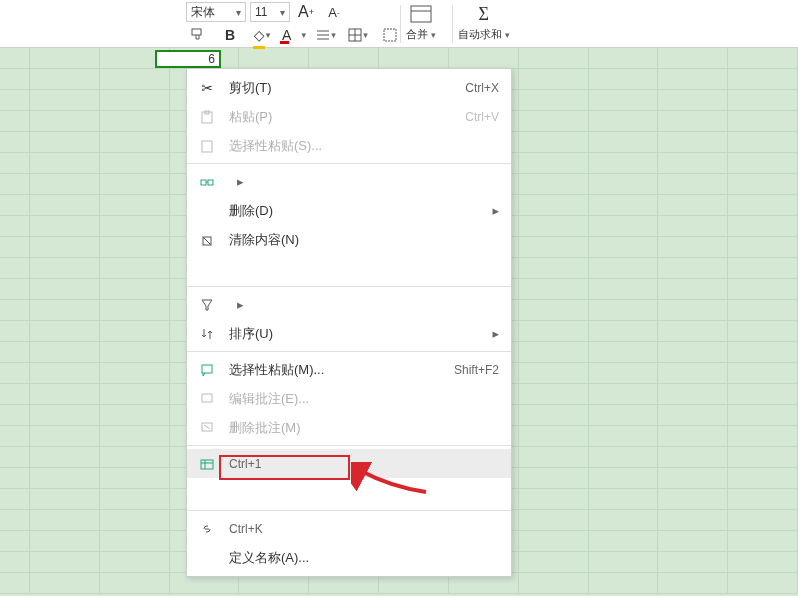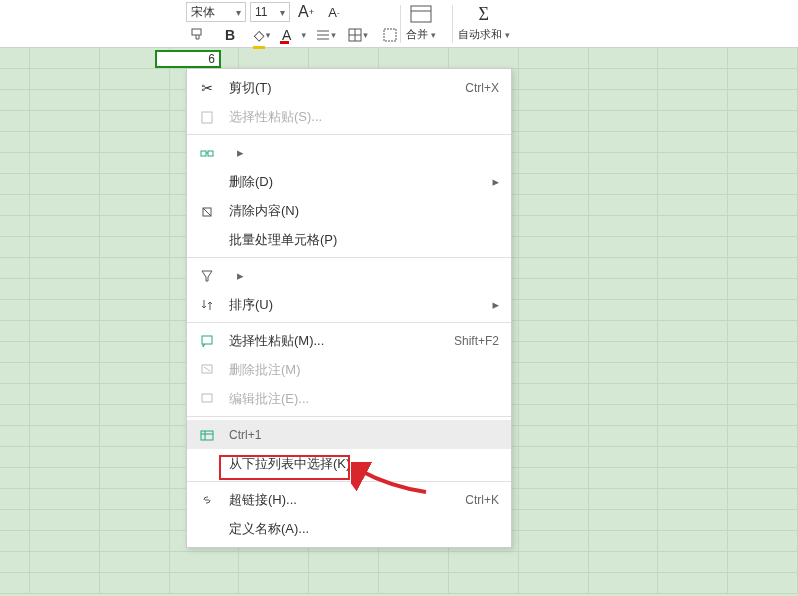--- a/index.html
+++ b/index.html
@@ -608,6 +608,16 @@
     <span class="menu-shortcut">Ctrl+X</span>
   </div>
 
+  <div class="menu-item disabled">
+    <span class="menu-icon">
+        <svg width="14" height="14" viewBox="0 0 14 14">
+          <rect x="2" y="2" width="10" height="11" fill="none" stroke="#bbb"></rect>
+          <rect x="5" y="1" width="4" height="3" fill="none" stroke="#bbb"></rect>
+        </svg>
+      </span>
+    <span class="menu-label">粘贴(P)</span>
+    <span class="menu-shortcut">Ctrl+V</span>
+  </div>
 
   <div class="menu-item disabled">
     <span class="menu-icon">

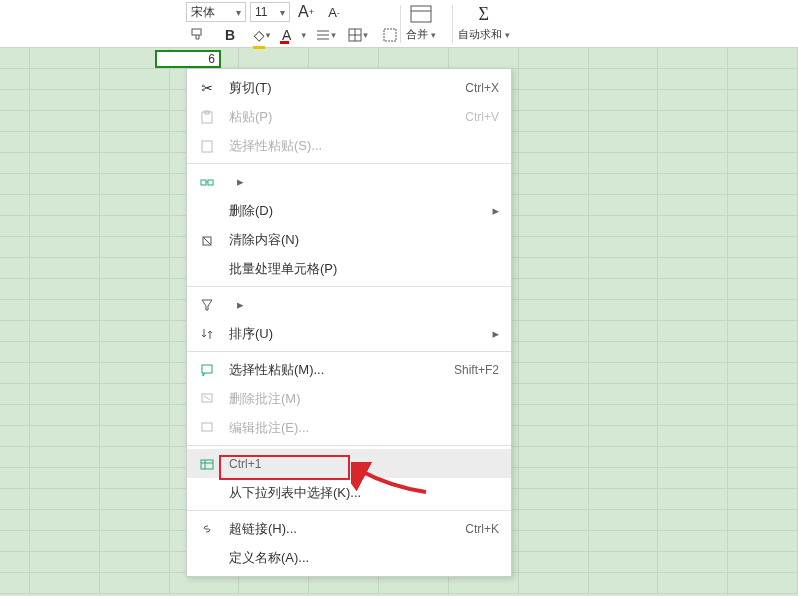--- a/index.html
+++ b/index.html
@@ -659,7 +659,6 @@
 
   <div class="menu-item">
     <span class="menu-icon"></span>
-    <span class="menu-label">批量处理单元格(P)</span>
   </div>
 
   <div class="menu-sep"></div>

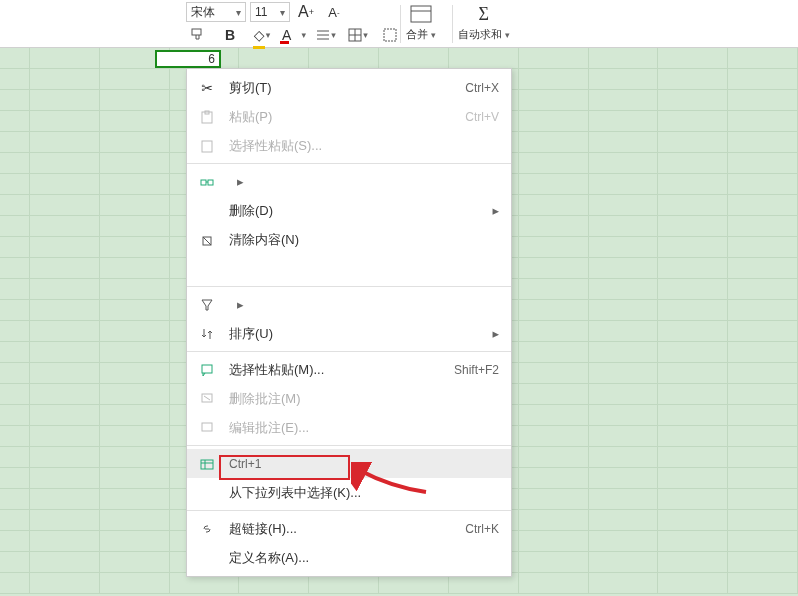--- a/index.html
+++ b/index.html
@@ -699,19 +699,19 @@
     <span class="menu-icon">
         <svg width="14" height="14" viewBox="0 0 14 14">
           <rect x="2" y="2" width="10" height="8" fill="none" stroke="#bbb"></rect>
+        </svg>
+      </span>
+    <span class="menu-label">编辑批注(E)...</span>
+  </div>
+
+  <div class="menu-item disabled">
+    <span class="menu-icon">
+        <svg width="14" height="14" viewBox="0 0 14 14">
+          <rect x="2" y="2" width="10" height="8" fill="none" stroke="#bbb"></rect>
           <line x1="4" y1="4" x2="10" y2="8" stroke="#bbb"></line>
         </svg>
       </span>
     <span class="menu-label">删除批注(M)</span>
-  </div>
-
-  <div class="menu-item disabled">
-    <span class="menu-icon">
-        <svg width="14" height="14" viewBox="0 0 14 14">
-          <rect x="2" y="2" width="10" height="8" fill="none" stroke="#bbb"></rect>
-        </svg>
-      </span>
-    <span class="menu-label">编辑批注(E)...</span>
   </div>
 
   <div class="menu-sep"></div>

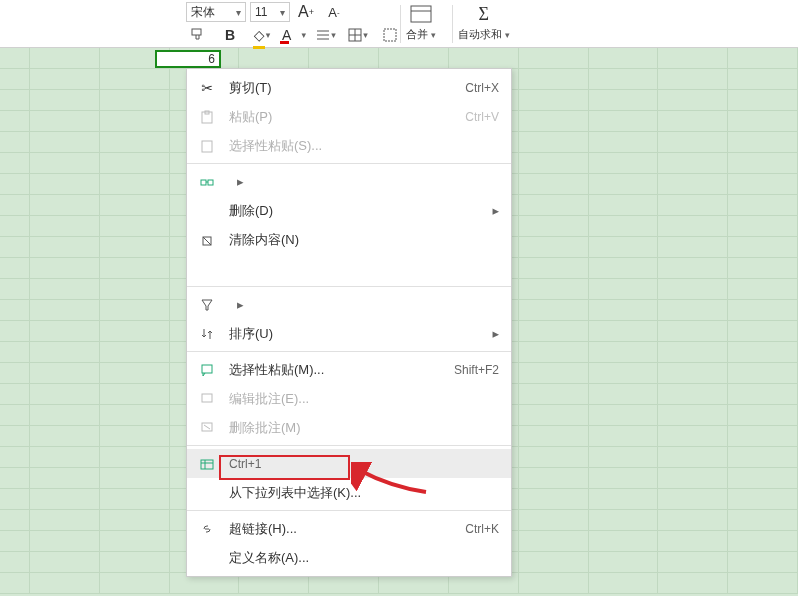--- a/index.html
+++ b/index.html
@@ -729,7 +729,6 @@
 
   <div class="menu-item">
     <span class="menu-icon"></span>
-    <span class="menu-label">从下拉列表中选择(K)...</span>
   </div>
 
   <div class="menu-sep"></div>

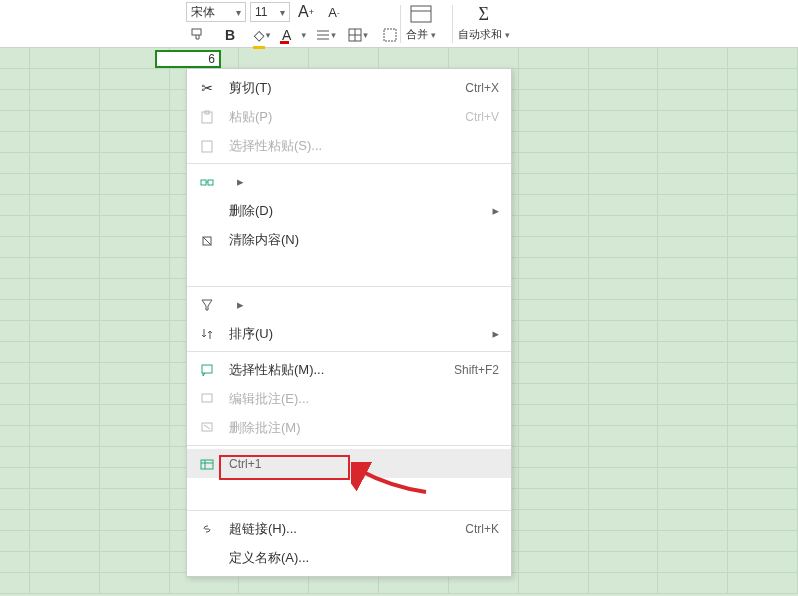--- a/index.html
+++ b/index.html
@@ -739,7 +739,6 @@
           <path d="M4 7 a3 3 0 0 1 3 -3 h1 M10 7 a3 3 0 0 1 -3 3 h-1 M5 7 h4" fill="none" stroke="#555"></path>
         </svg>
       </span>
-    <span class="menu-label">超链接(H)...</span>
     <span class="menu-shortcut">Ctrl+K</span>
   </div>
 

